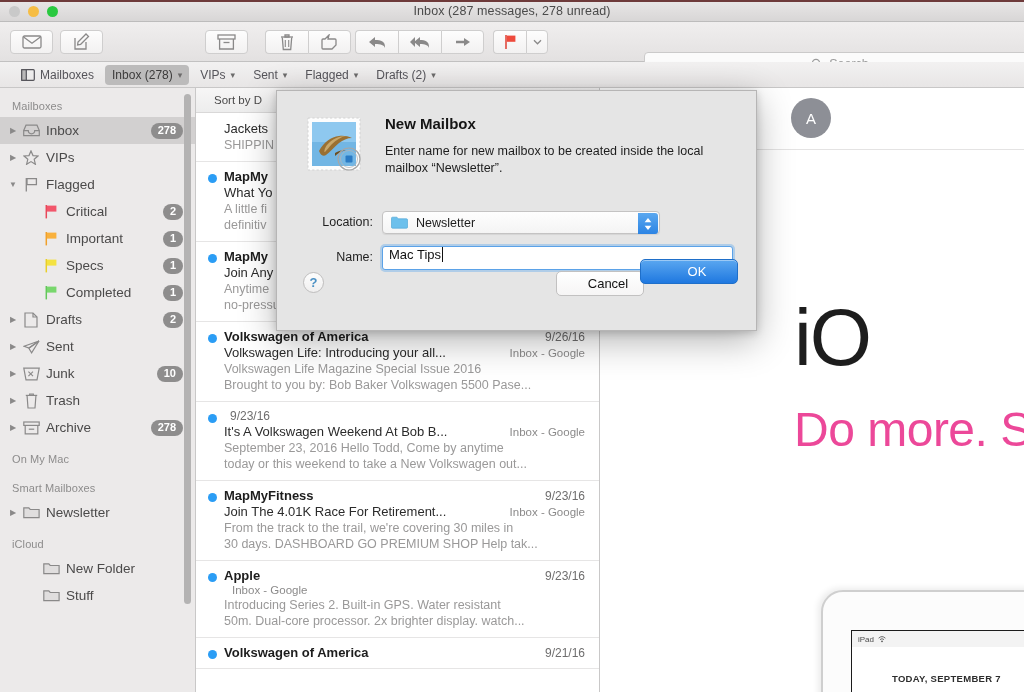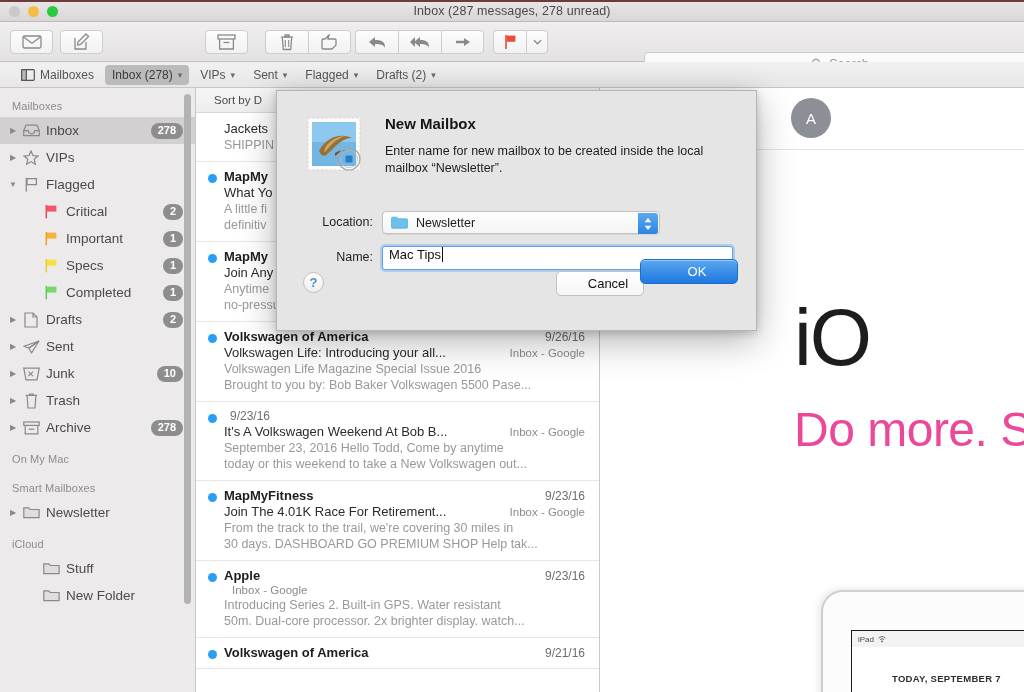--- a/index.html
+++ b/index.html
@@ -529,7 +529,7 @@
                 <path d="M.8 1.8h5l1.4 1.7h8.9v8.2H.8z" fill="#e0dede" stroke="#8a8989" stroke-width="1.2"></path>
               </svg>
             </span>
-            <span class="sb-label">Stuff</span>
+            <span class="sb-label">New Folder</span>
           </div>
           <div class="sb-row indent">
             <span class="disc"></span>
@@ -538,7 +538,7 @@
                 <path d="M.8 1.8h5l1.4 1.7h8.9v8.2H.8z" fill="#e0dede" stroke="#8a8989" stroke-width="1.2"></path>
               </svg>
             </span>
-            <span class="sb-label">New Folder</span>
+            <span class="sb-label">Stuff</span>
           </div>
         </div>
       <div class="sb-scroll"></div>

